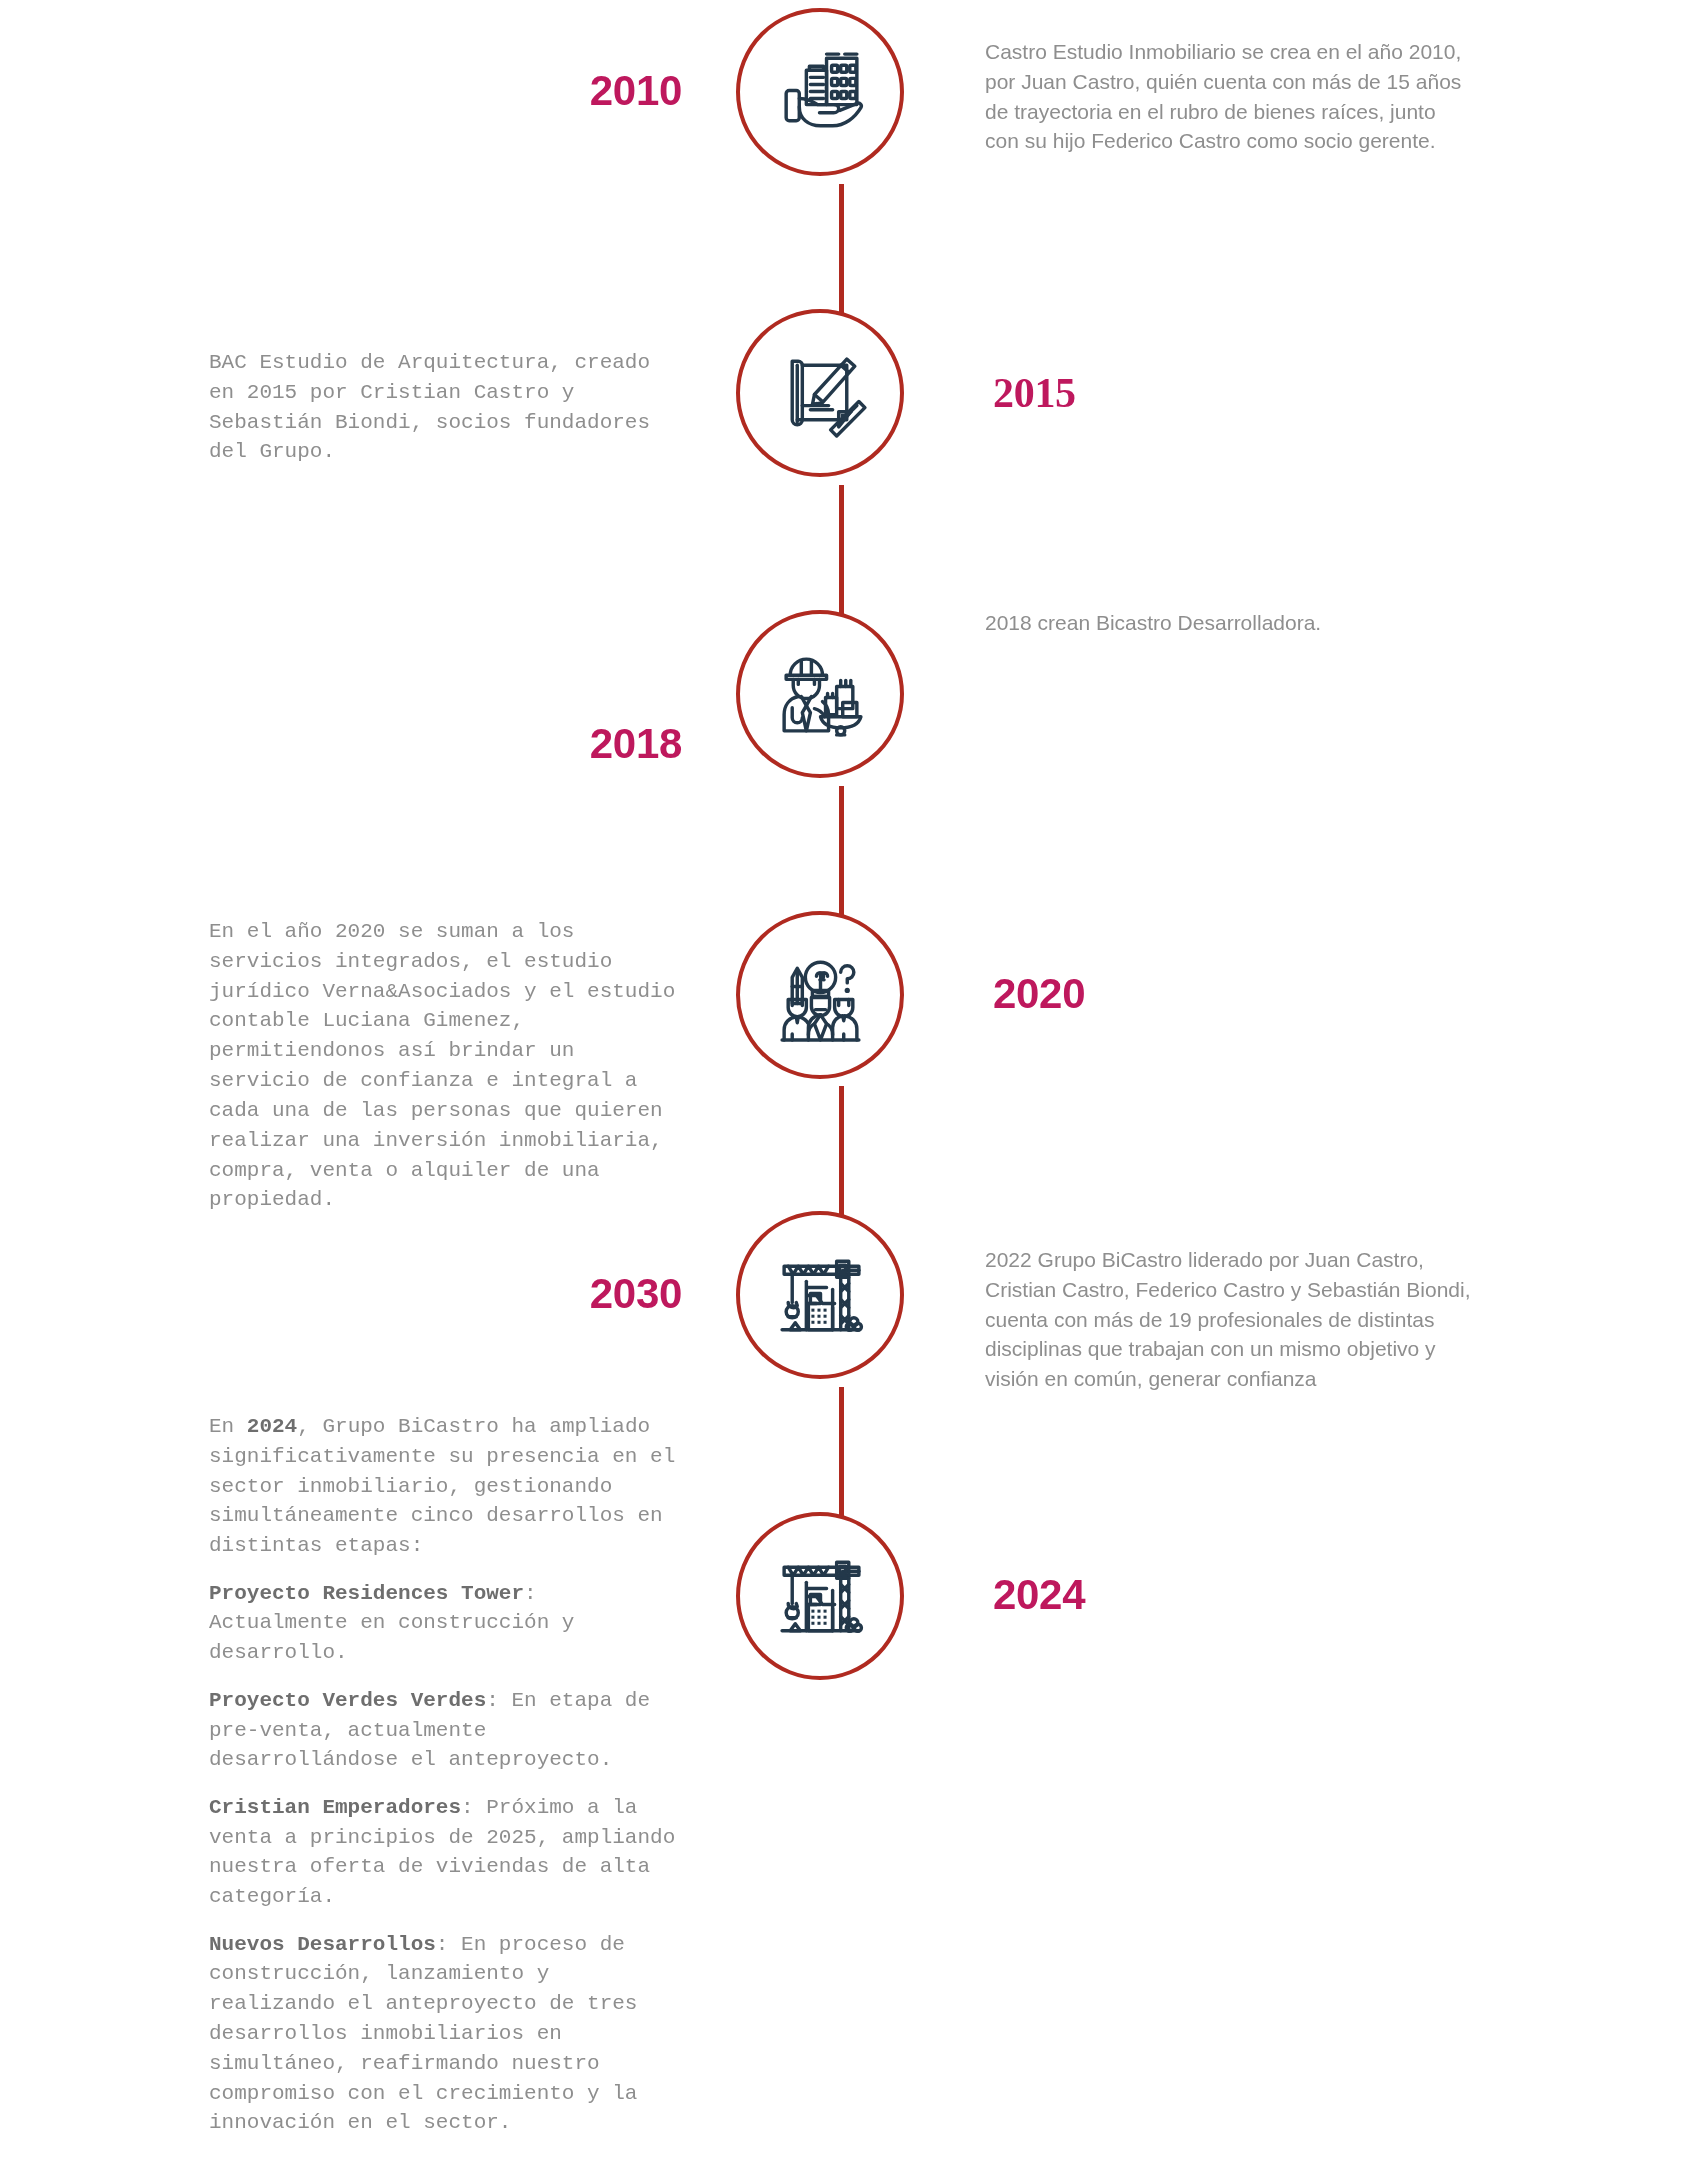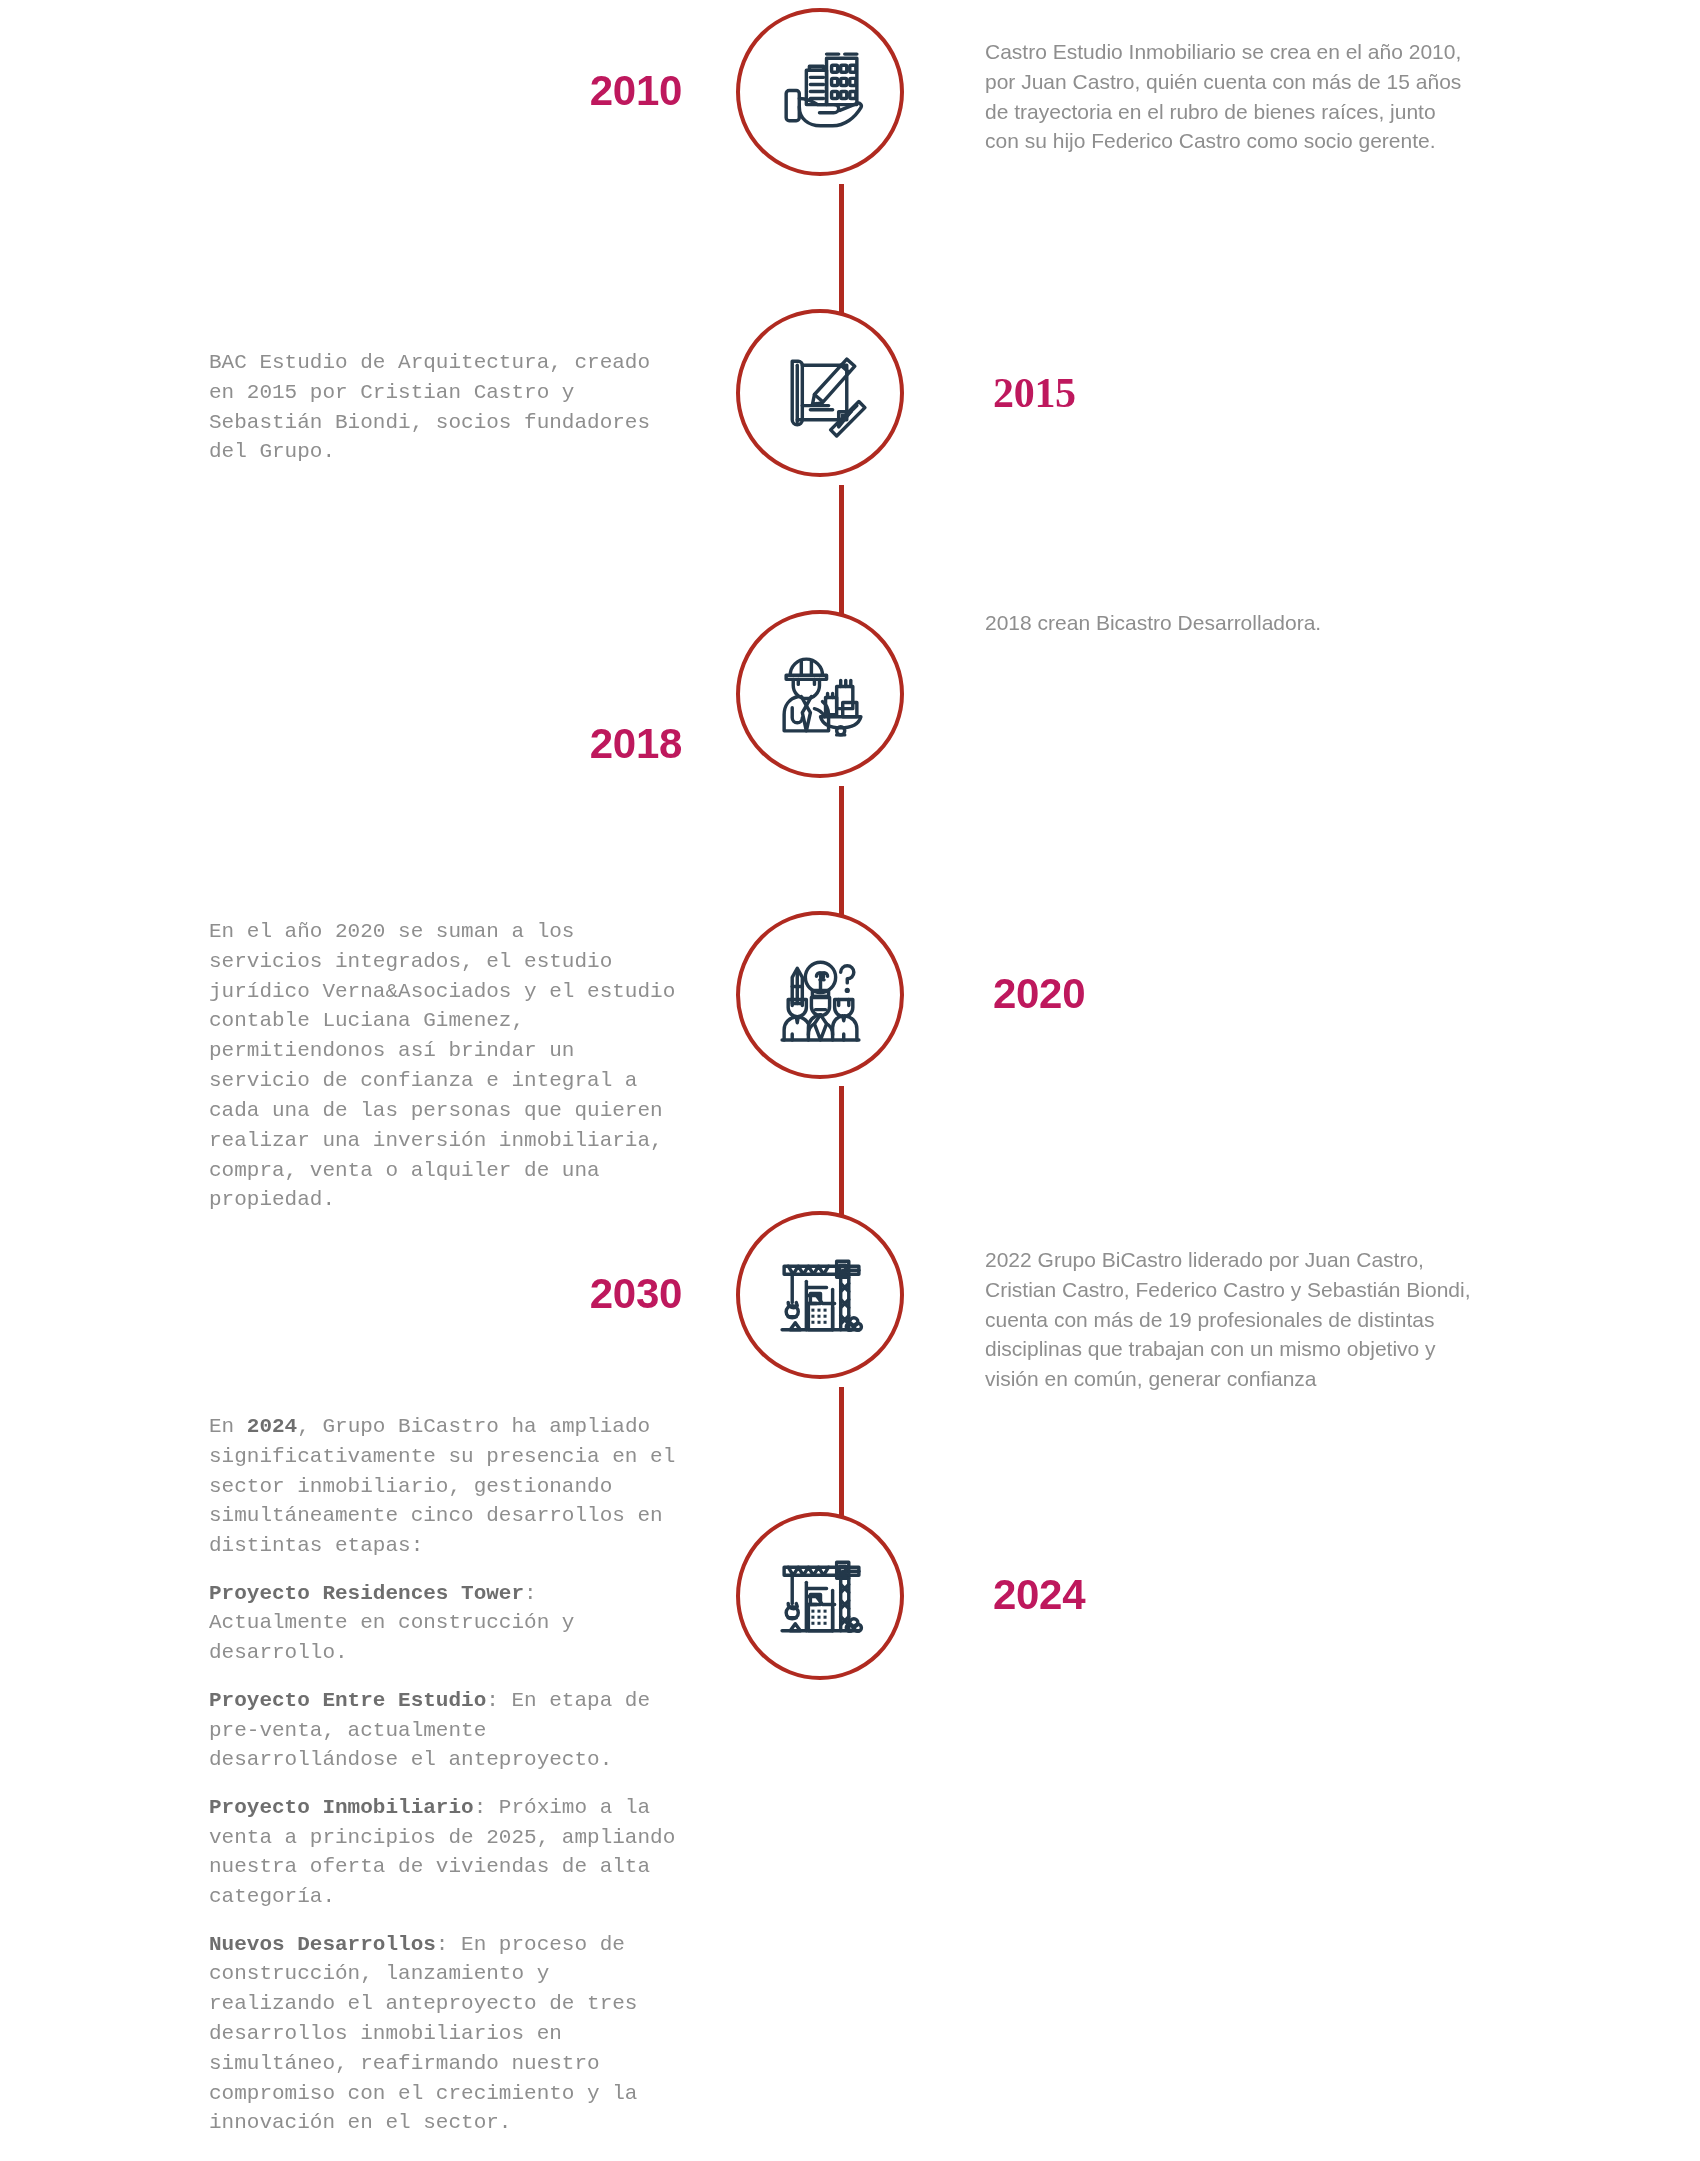--- a/index.html
+++ b/index.html
@@ -320,7 +320,7 @@
 
     <div>
       <p><b>Proyecto Residences Tower</b><span>: Actualmente en construcción y desarrollo.</span></p>
-      <p><b>Proyecto Entre Estudio</b><span>: En etapa de pre-venta, actualmente desarrollándose el anteproyecto.</span></p>
+      <p><b>Proyecto Verdes Verdes</b><span>: En etapa de pre-venta, actualmente desarrollándose el anteproyecto.</span></p>
       <p><b>Proyecto Inmobiliario</b><span>: Próximo a la venta a principios de 2025, ampliando nuestra oferta de viviendas de alta categoría.</span></p>
       <p><b>Nuevos Desarrollos</b><span>: En proceso de construcción, lanzamiento y realizando el anteproyecto de tres desarrollos inmobiliarios en simultáneo, reafirmando nuestro compromiso con el crecimiento y la innovación en el sector.</span></p>
     </div>

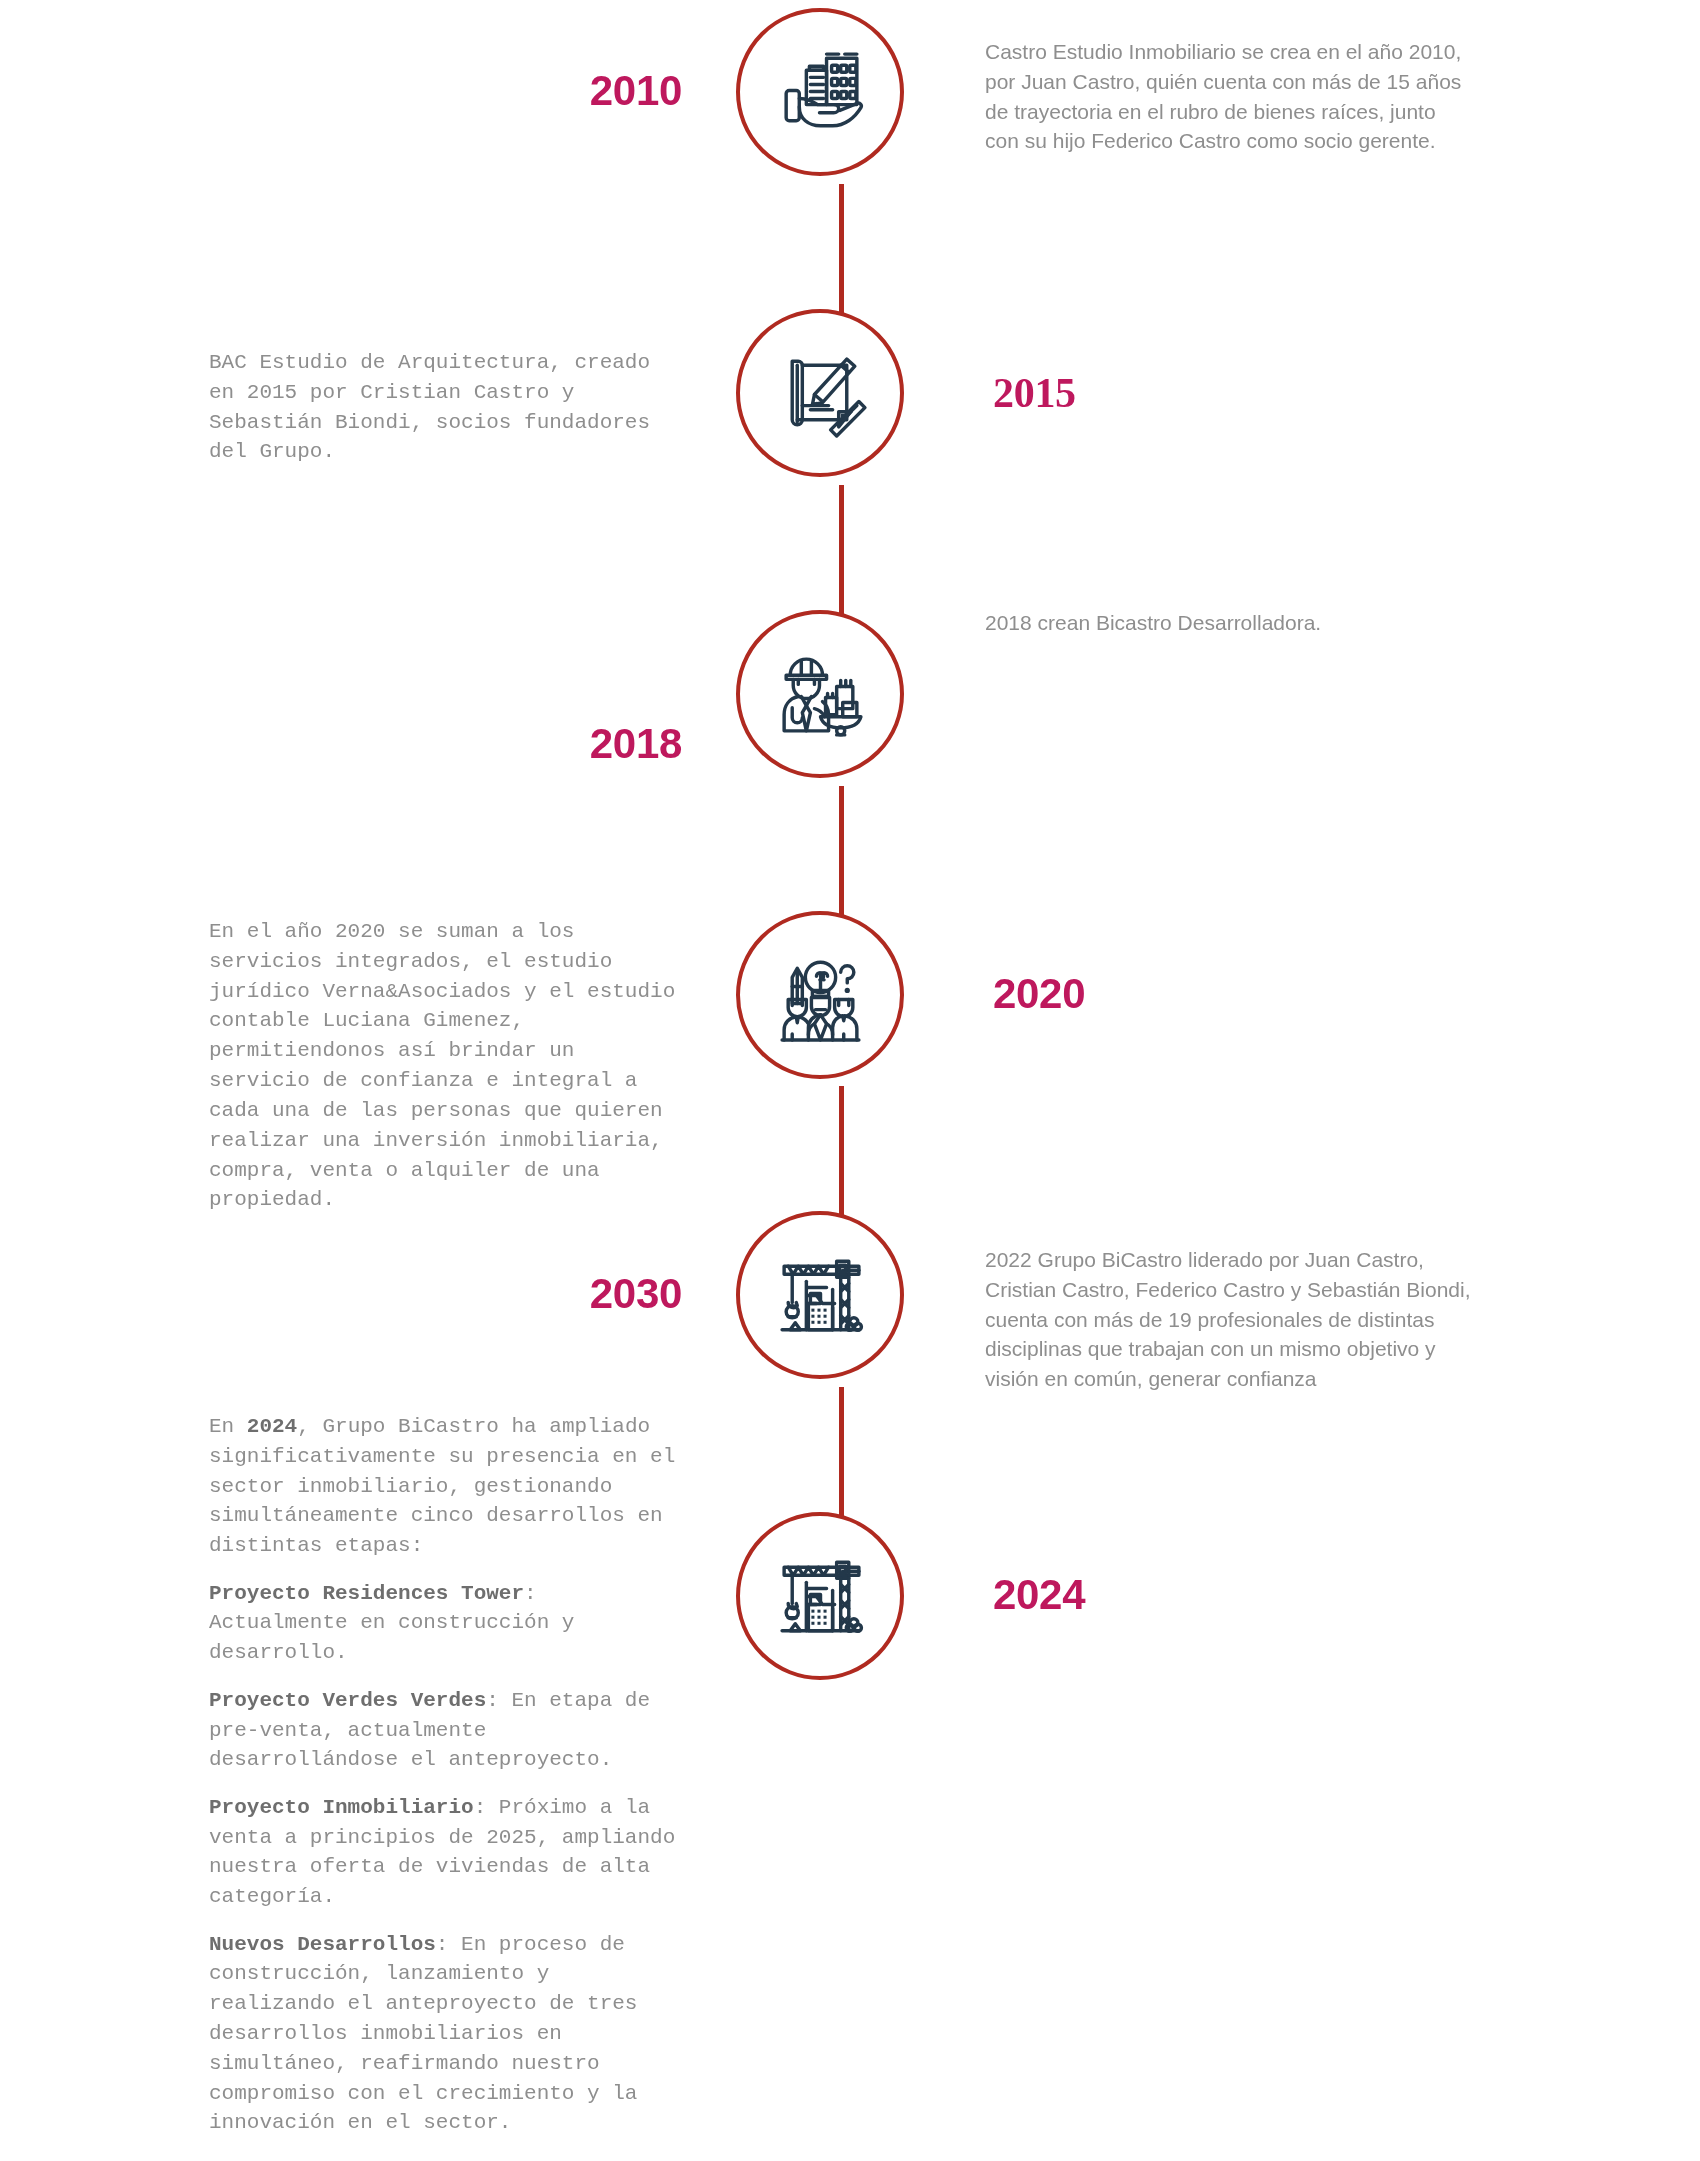--- a/index.html
+++ b/index.html
@@ -321,7 +321,7 @@
     <div>
       <p><b>Proyecto Residences Tower</b><span>: Actualmente en construcción y desarrollo.</span></p>
       <p><b>Proyecto Verdes Verdes</b><span>: En etapa de pre-venta, actualmente desarrollándose el anteproyecto.</span></p>
-      <p><b>Proyecto Inmobiliario</b><span>: Próximo a la venta a principios de 2025, ampliando nuestra oferta de viviendas de alta categoría.</span></p>
+      <p><b>Cristian Emperadores</b><span>: Próximo a la venta a principios de 2025, ampliando nuestra oferta de viviendas de alta categoría.</span></p>
       <p><b>Nuevos Desarrollos</b><span>: En proceso de construcción, lanzamiento y realizando el anteproyecto de tres desarrollos inmobiliarios en simultáneo, reafirmando nuestro compromiso con el crecimiento y la innovación en el sector.</span></p>
     </div>
   </div>

